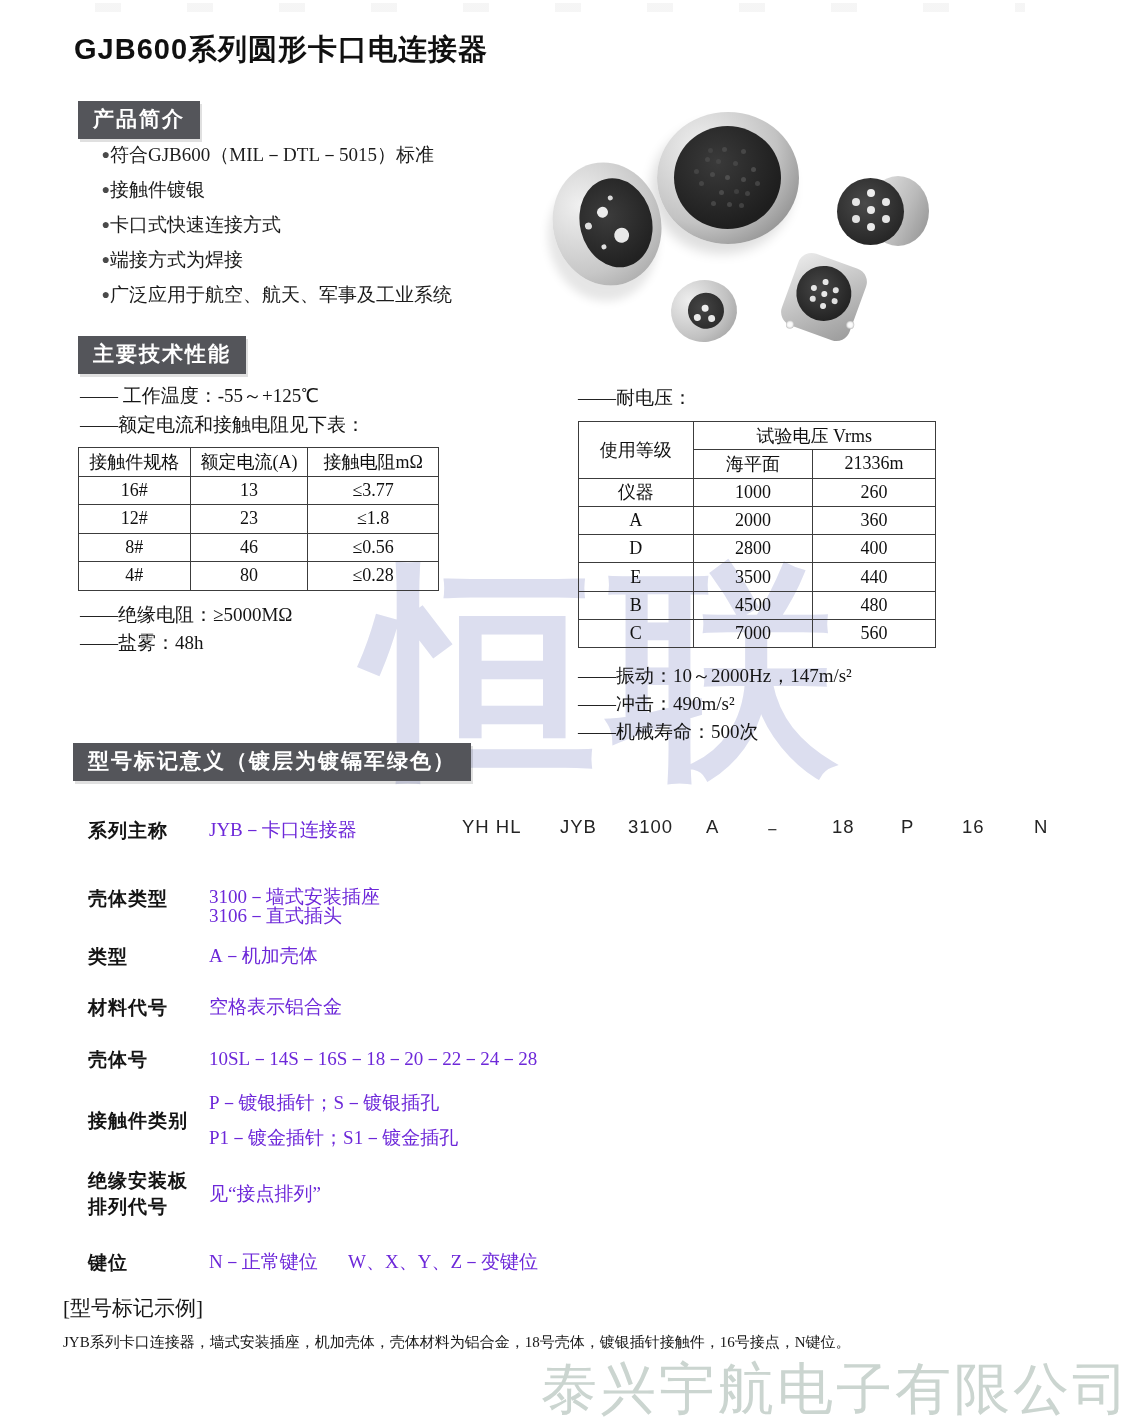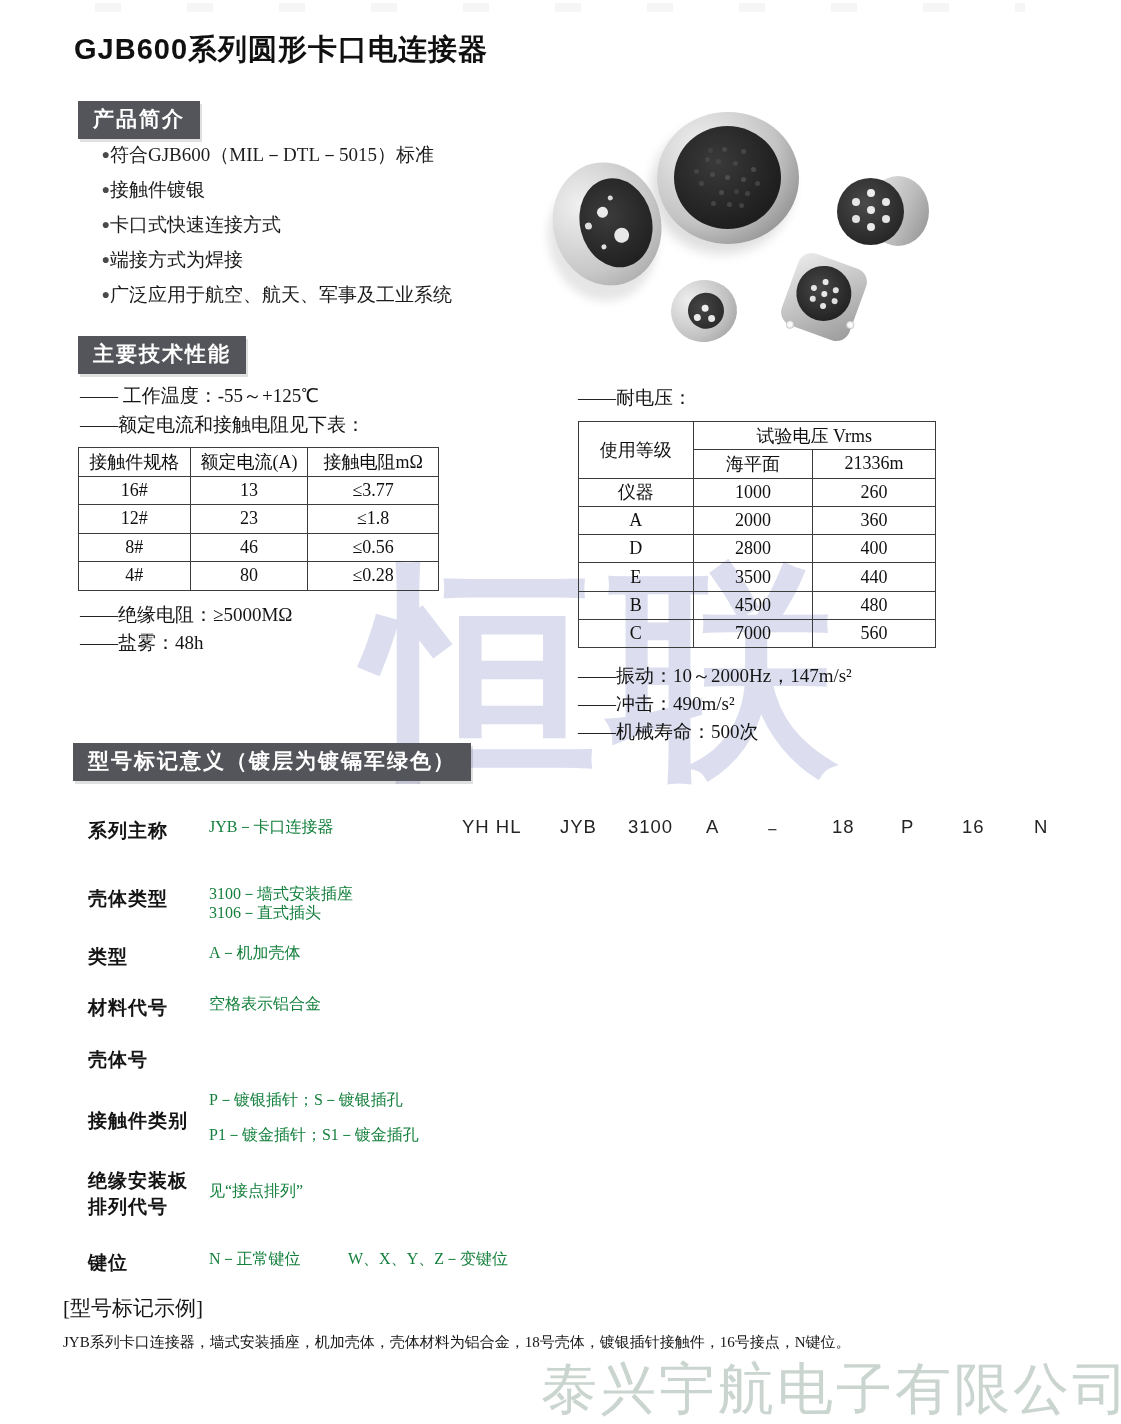--- a/index.html
+++ b/index.html
@@ -101,7 +101,7 @@
 
   .mk-label { position:absolute; font-family:"Liberation Sans", sans-serif; font-weight:bold;
         font-size:19px; color:#141414; letter-spacing:1px; }
-  .mk-val { position:absolute; font-size:16px; color:#15803d; }
+  .mk-val { position:absolute; font-size:19px; color:#6d28d9; }
   .code { position:absolute; top:816px; font-family:"Liberation Sans", sans-serif;
         font-size:18.5px; color:#242424; letter-spacing:1px; }
   .k0{left:462px}.k1{left:560px}.k2{left:628px}.k3{left:706px}.k4{left:763px}

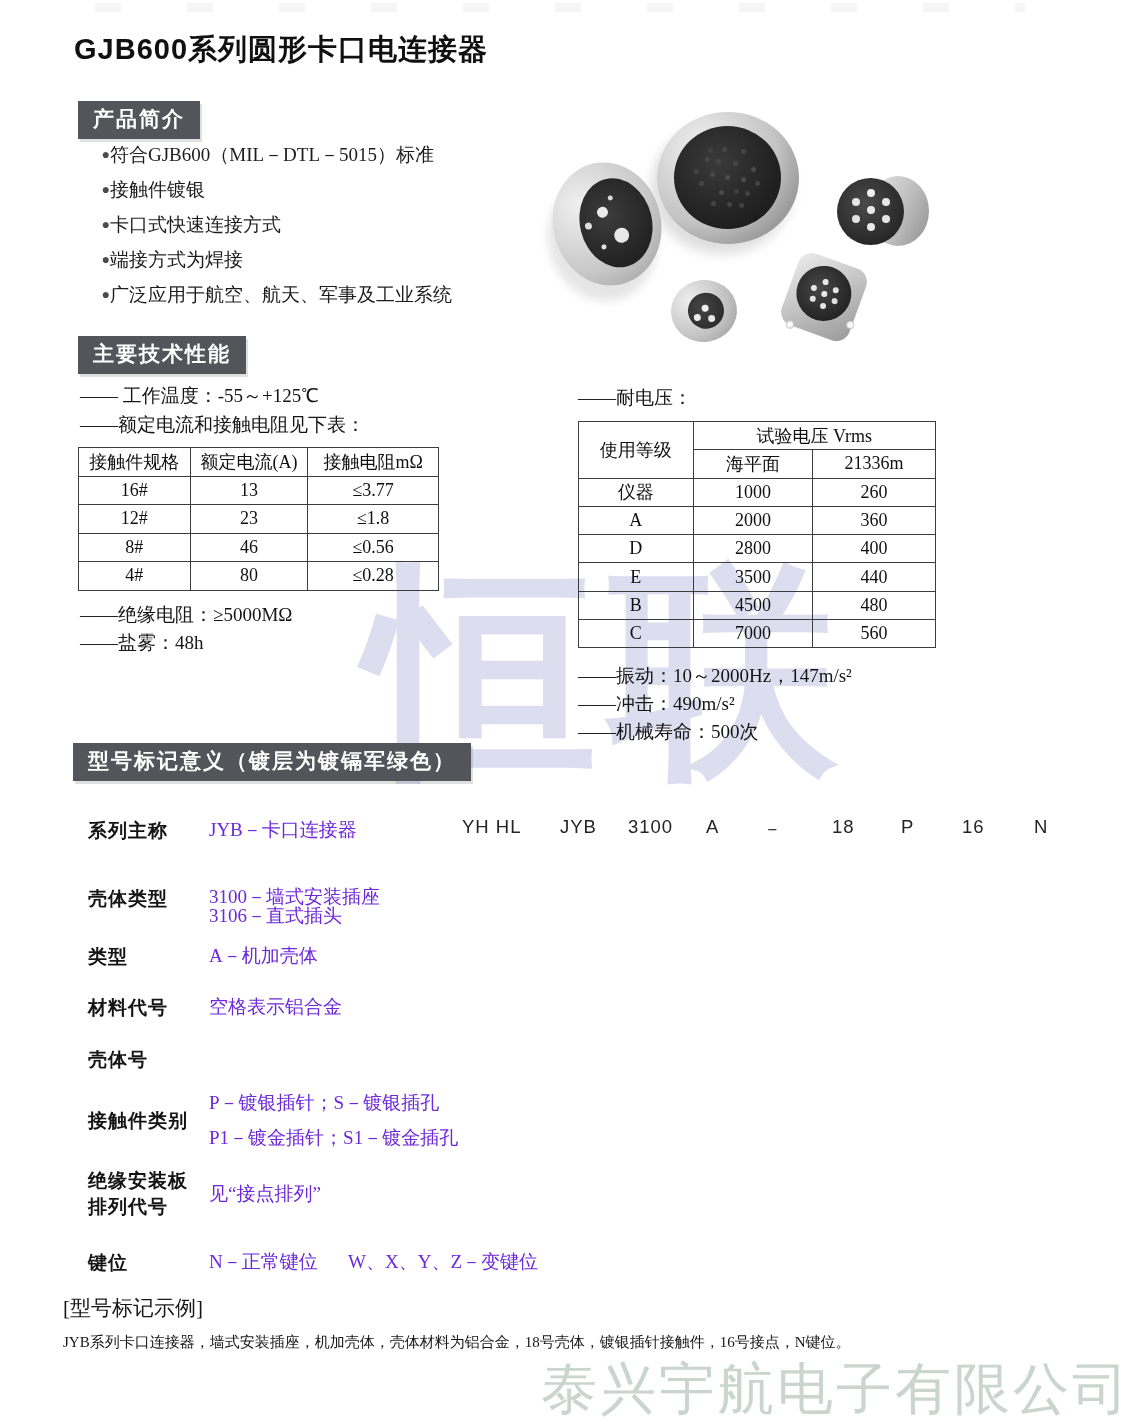--- a/index.html
+++ b/index.html
@@ -300,6 +300,7 @@
     <div class="mk-val" style="left:209px;top:994px;">空格表示铝合金</div>
 
     <div class="mk-label" style="left:88px;top:1047px;">壳体号</div>
+    <div class="mk-val" style="left:209px;top:1046px;">10SL－14S－16S－18－20－22－24－28</div>
 
     <div class="mk-label" style="left:88px;top:1108px;">接触件类别</div>
     <div class="mk-val" style="left:209px;top:1090px;">P－镀银插针；S－镀银插孔</div>

